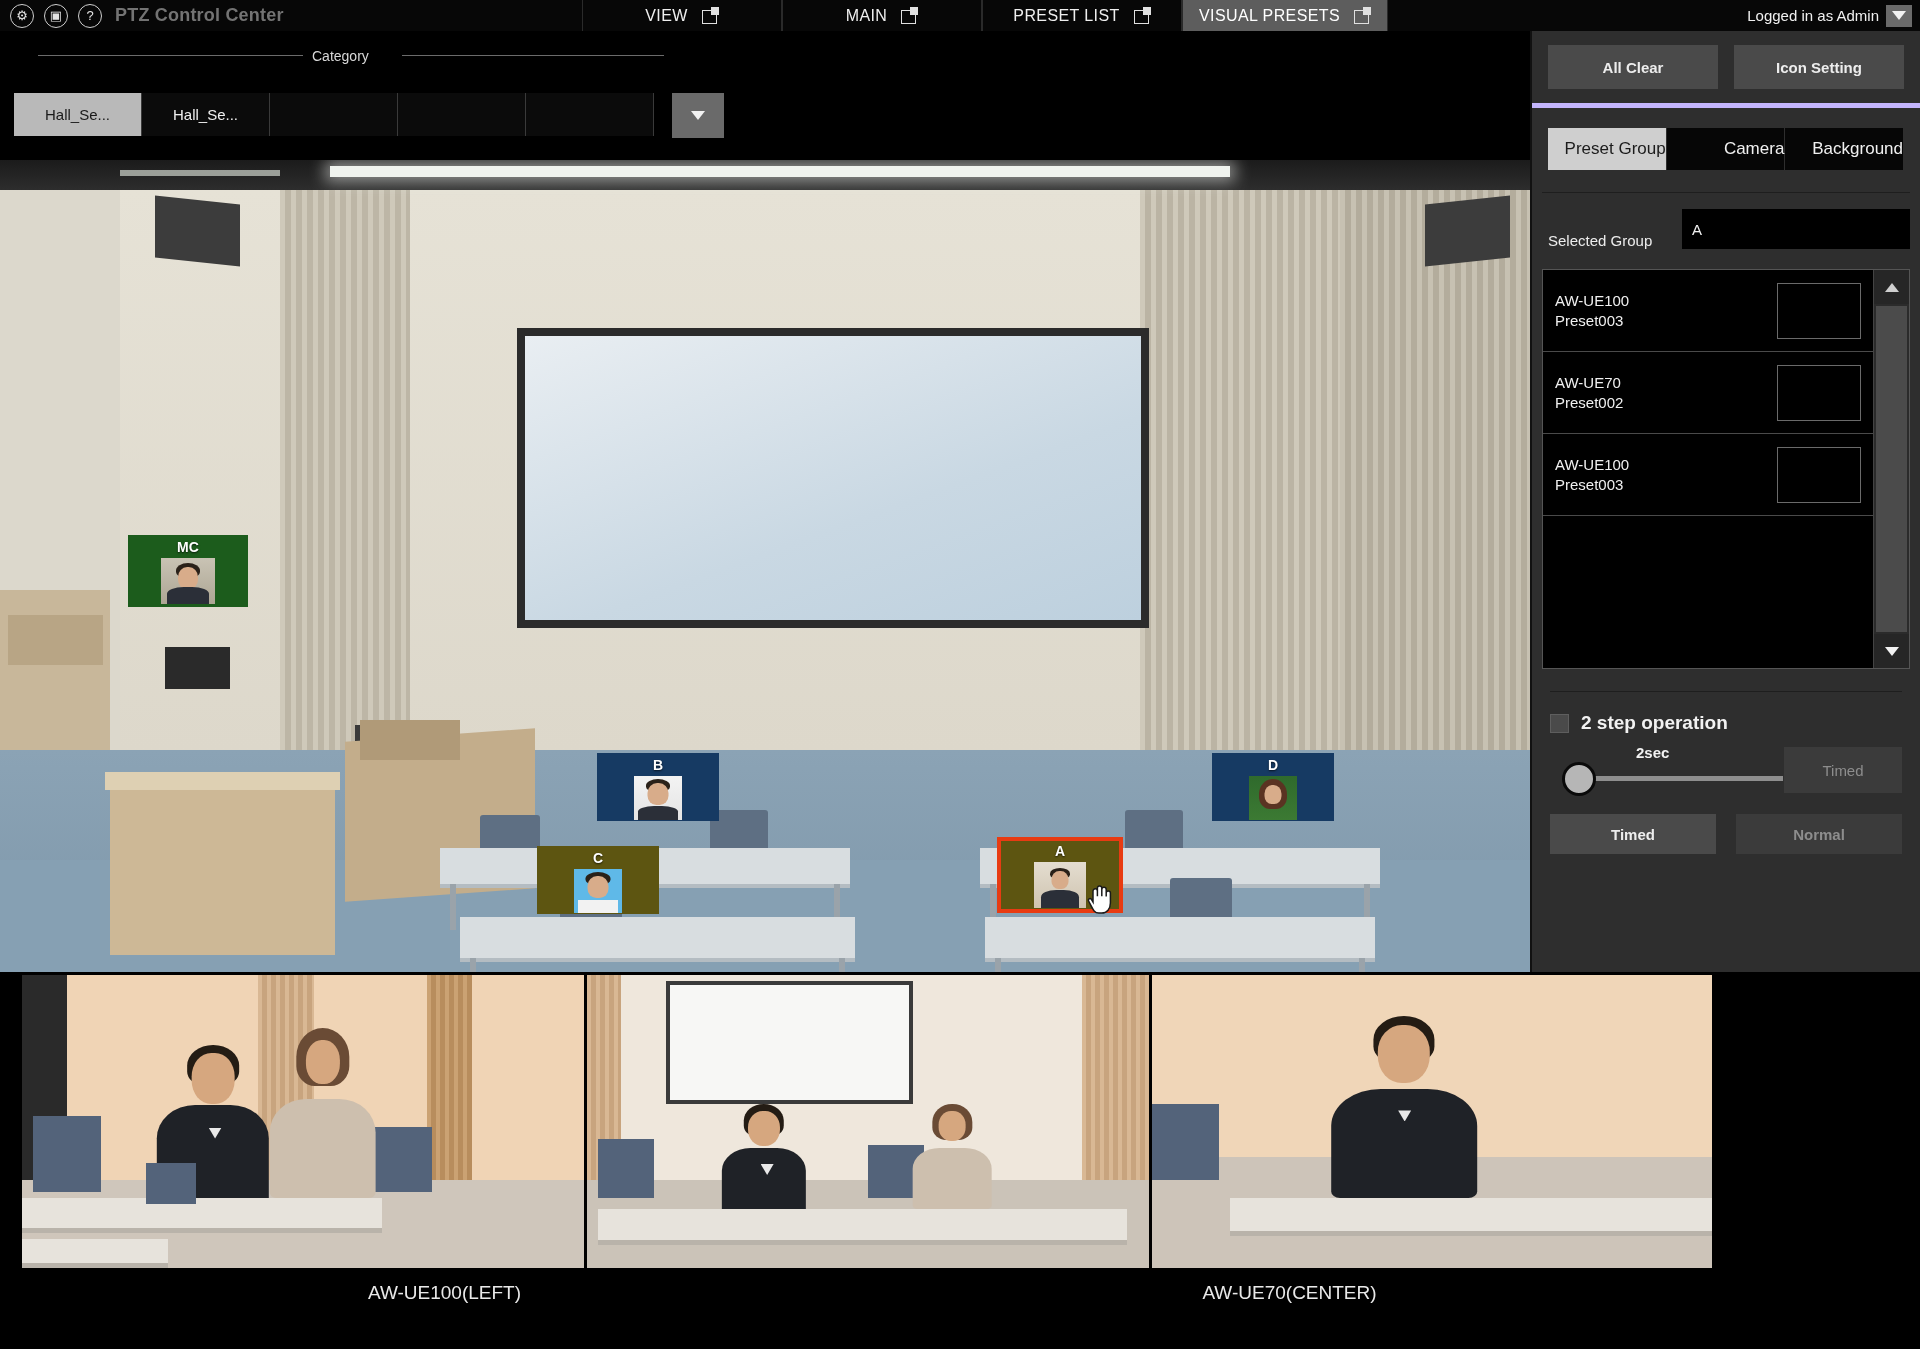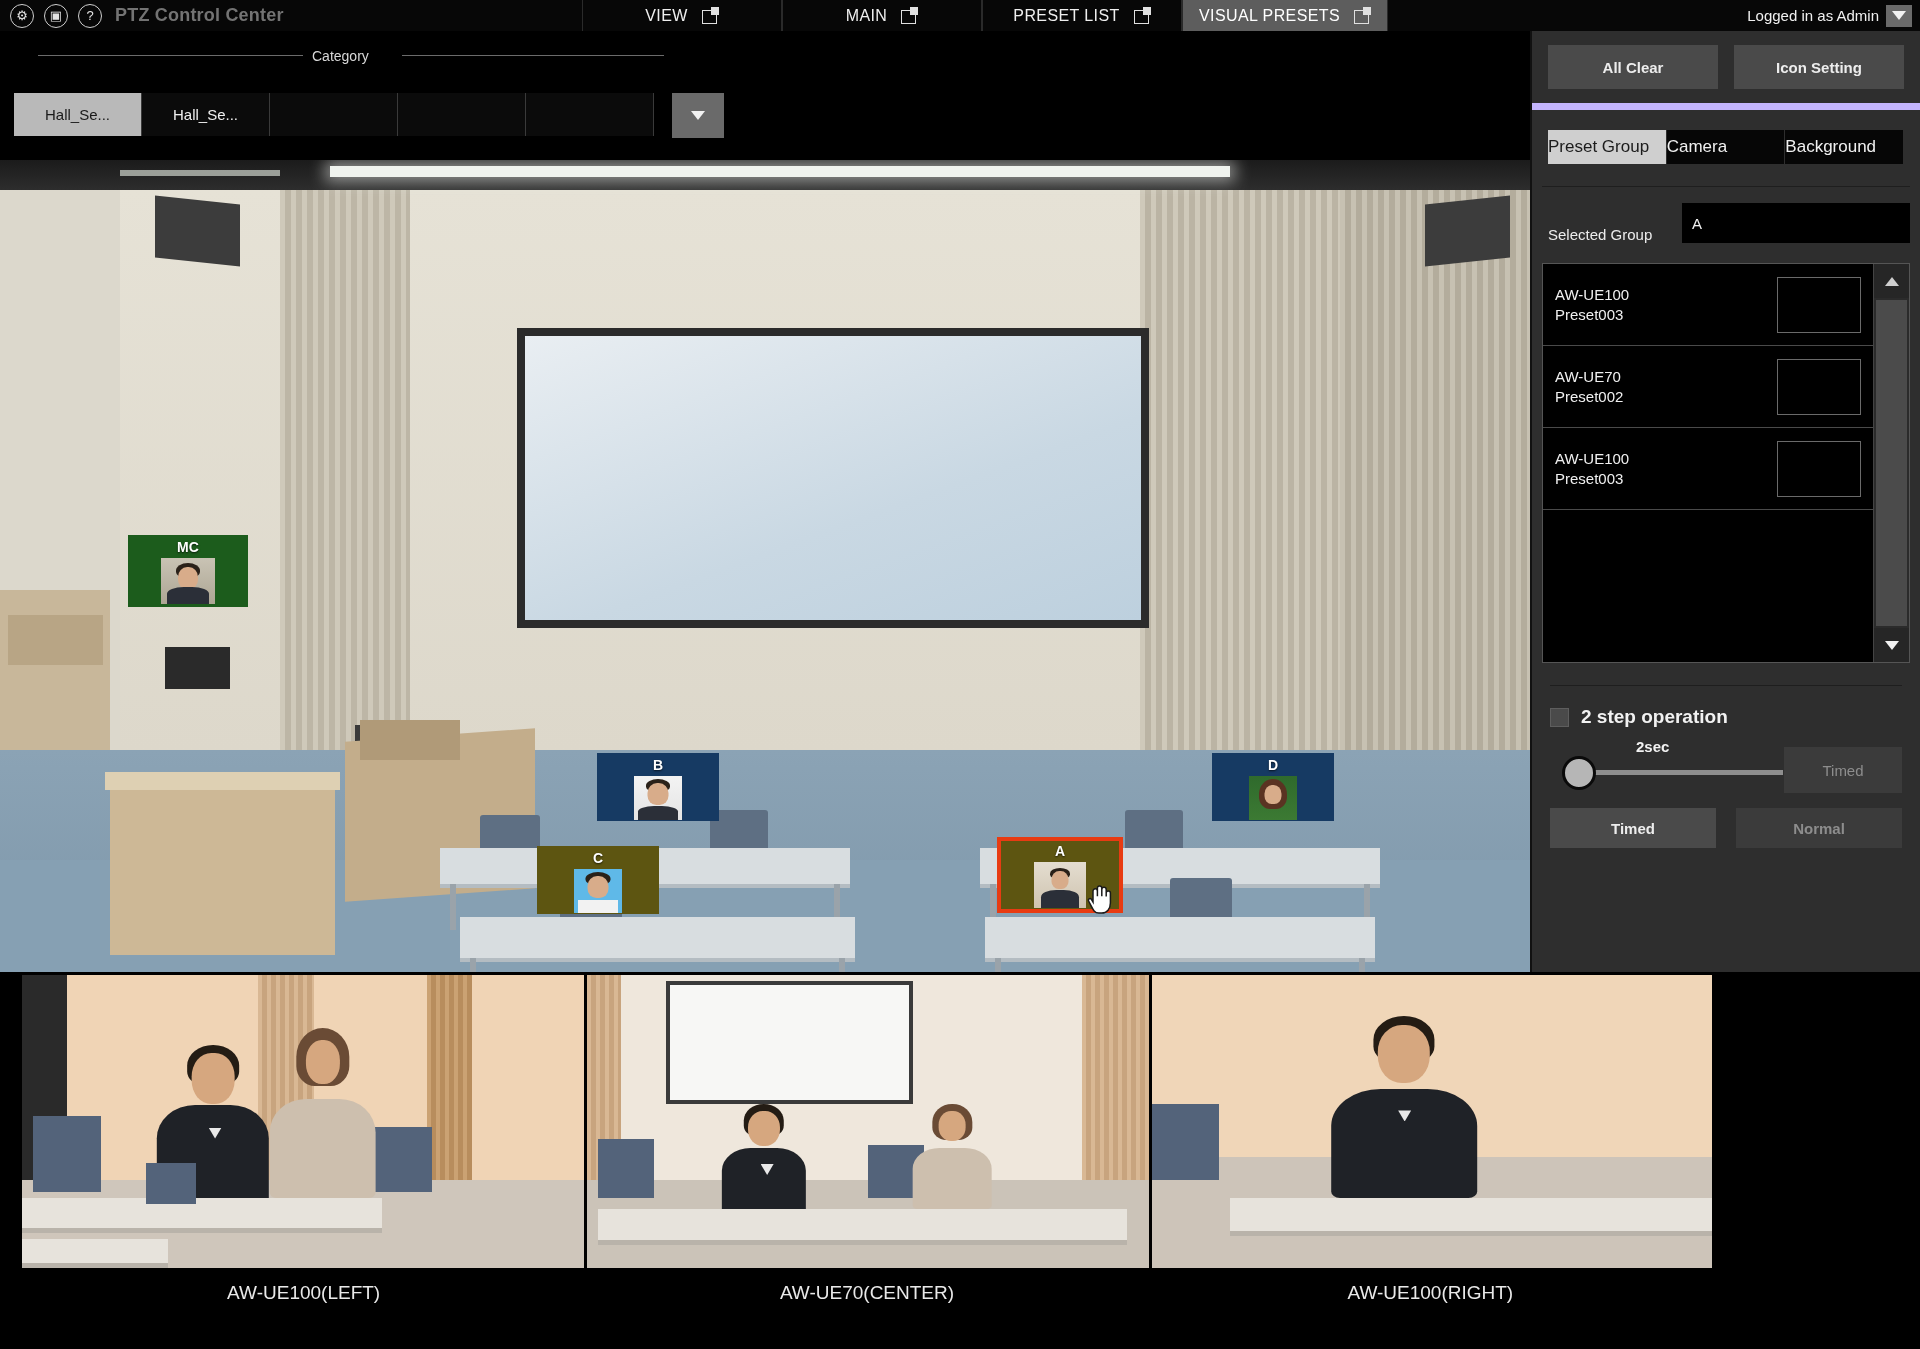--- a/index.html
+++ b/index.html
@@ -145,7 +145,7 @@
     position:absolute; right:0; top:31px; width:390px; height:941px;
     background:#2e2e2e; border-left:2px solid #111;
   }
-  .rp-top{ padding:14px 16px 14px 16px; display:flex; gap:16px; border-bottom:7px solid #c4b5fd;}
+  .rp-top{ padding:14px 16px 14px 16px; display:flex; gap:16px; border-bottom:5px solid #c4b5fd;}
   .btn{
     background:#4a4a4a; color:#ededed; border:none; font-size:15px;
     display:flex;align-items:center;justify-content:center; font-family:"Liberation Sans",sans-serif;

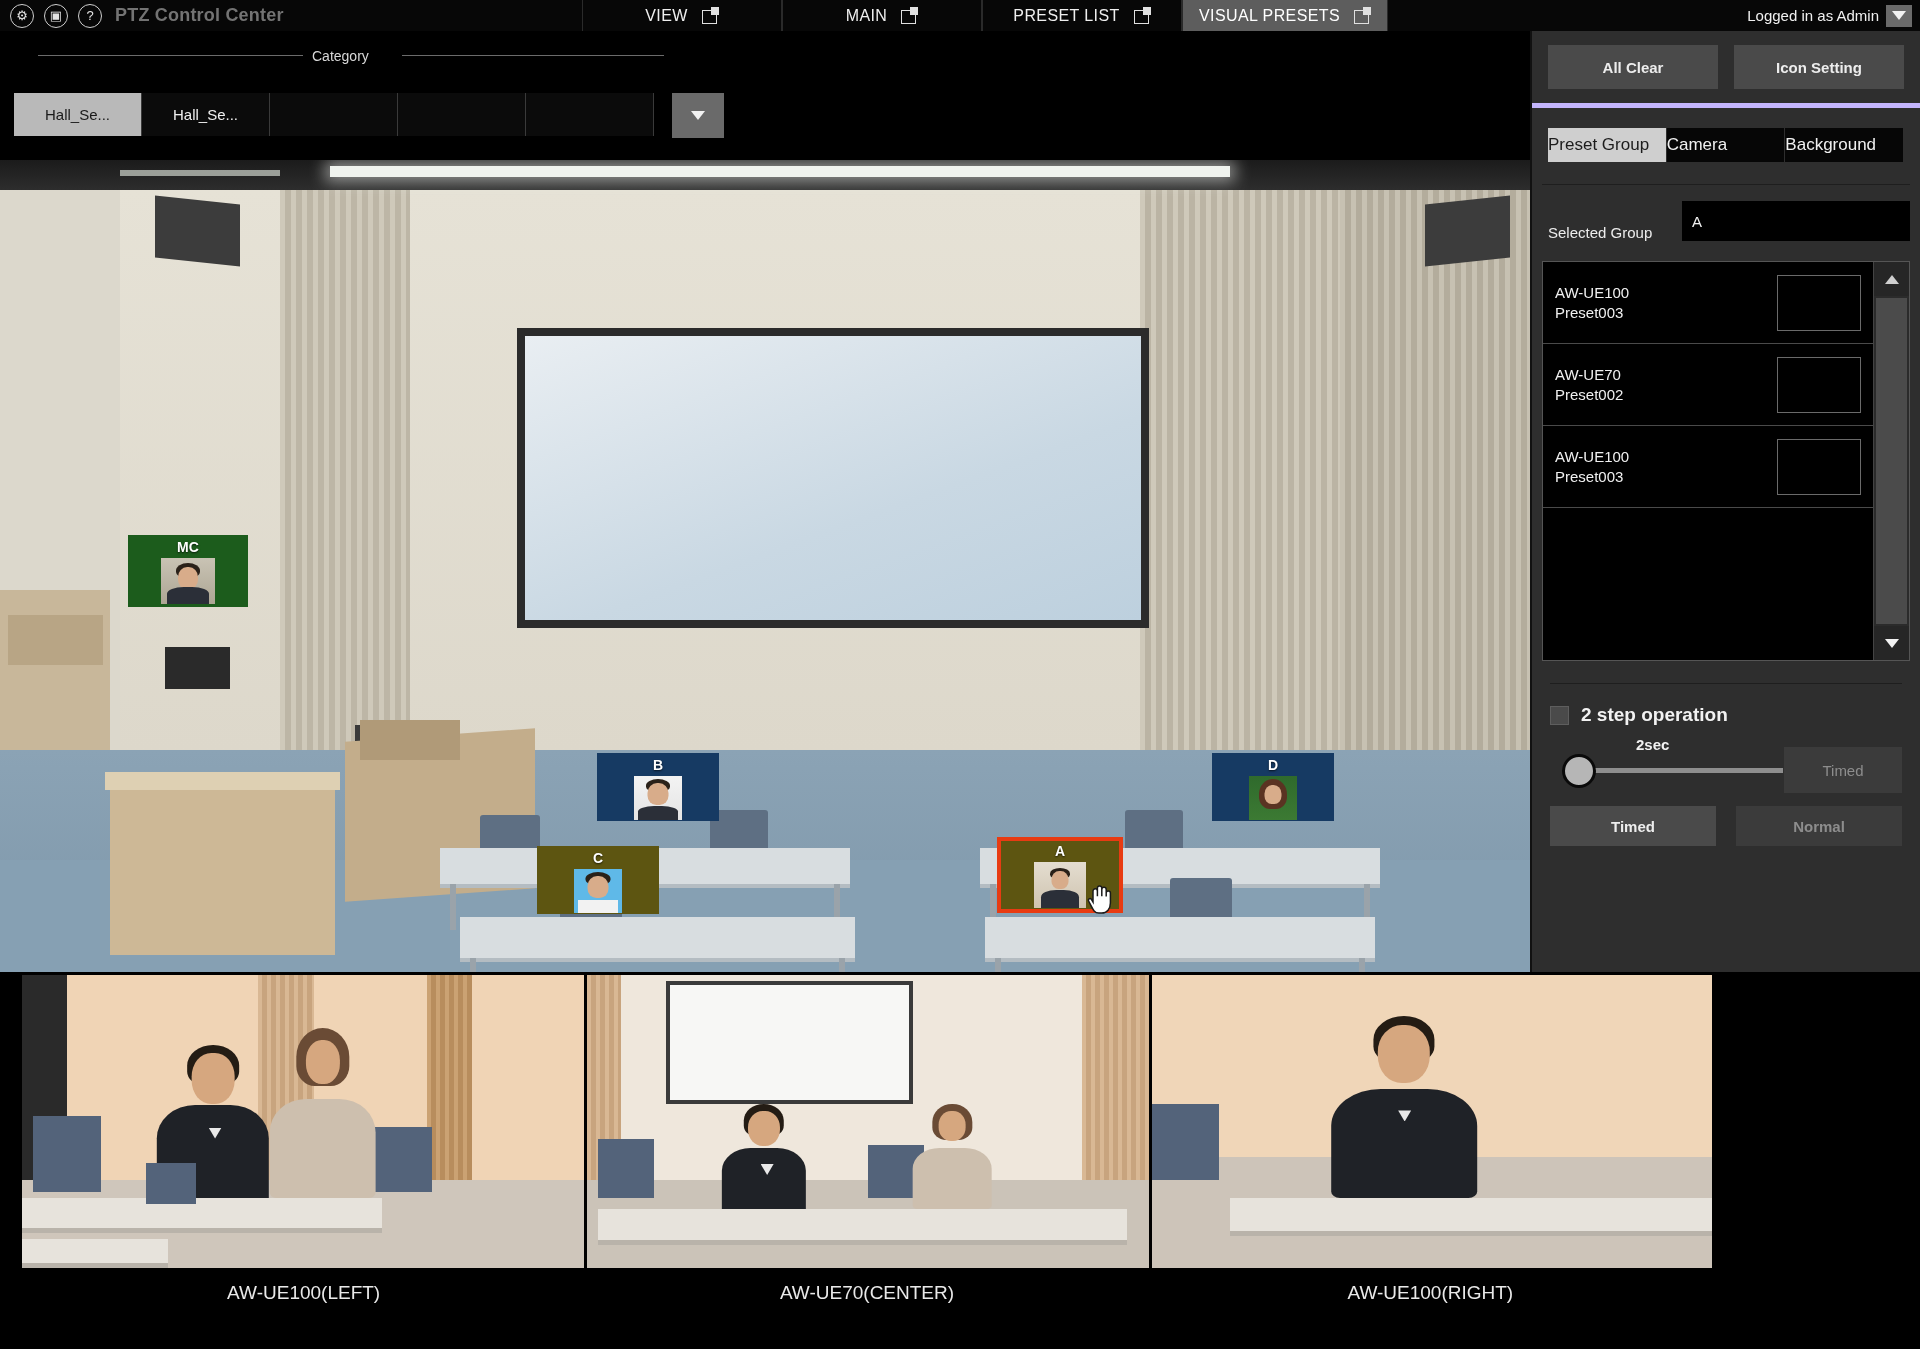--- a/index.html
+++ b/index.html
@@ -154,7 +154,7 @@
   .btn:disabled, .btn.disabled{ color:#8d8d8d; background:#3b3b3b; }
   .rp-tabs{ display:flex; margin:20px 16px 0 16px; }
   .rp-tab{
-    flex:1; height:34px; display:flex;align-items:center;justify-content:flex-start;
+    flex:1; height:42px; display:flex;align-items:center;justify-content:flex-end;
     font-size:17px; background:#060606; color:#f0f0f0; border-right:1px solid #2e2e2e;
   }
   .rp-tab.active{ background:#cfcfcf; color:#1c1c1c; }

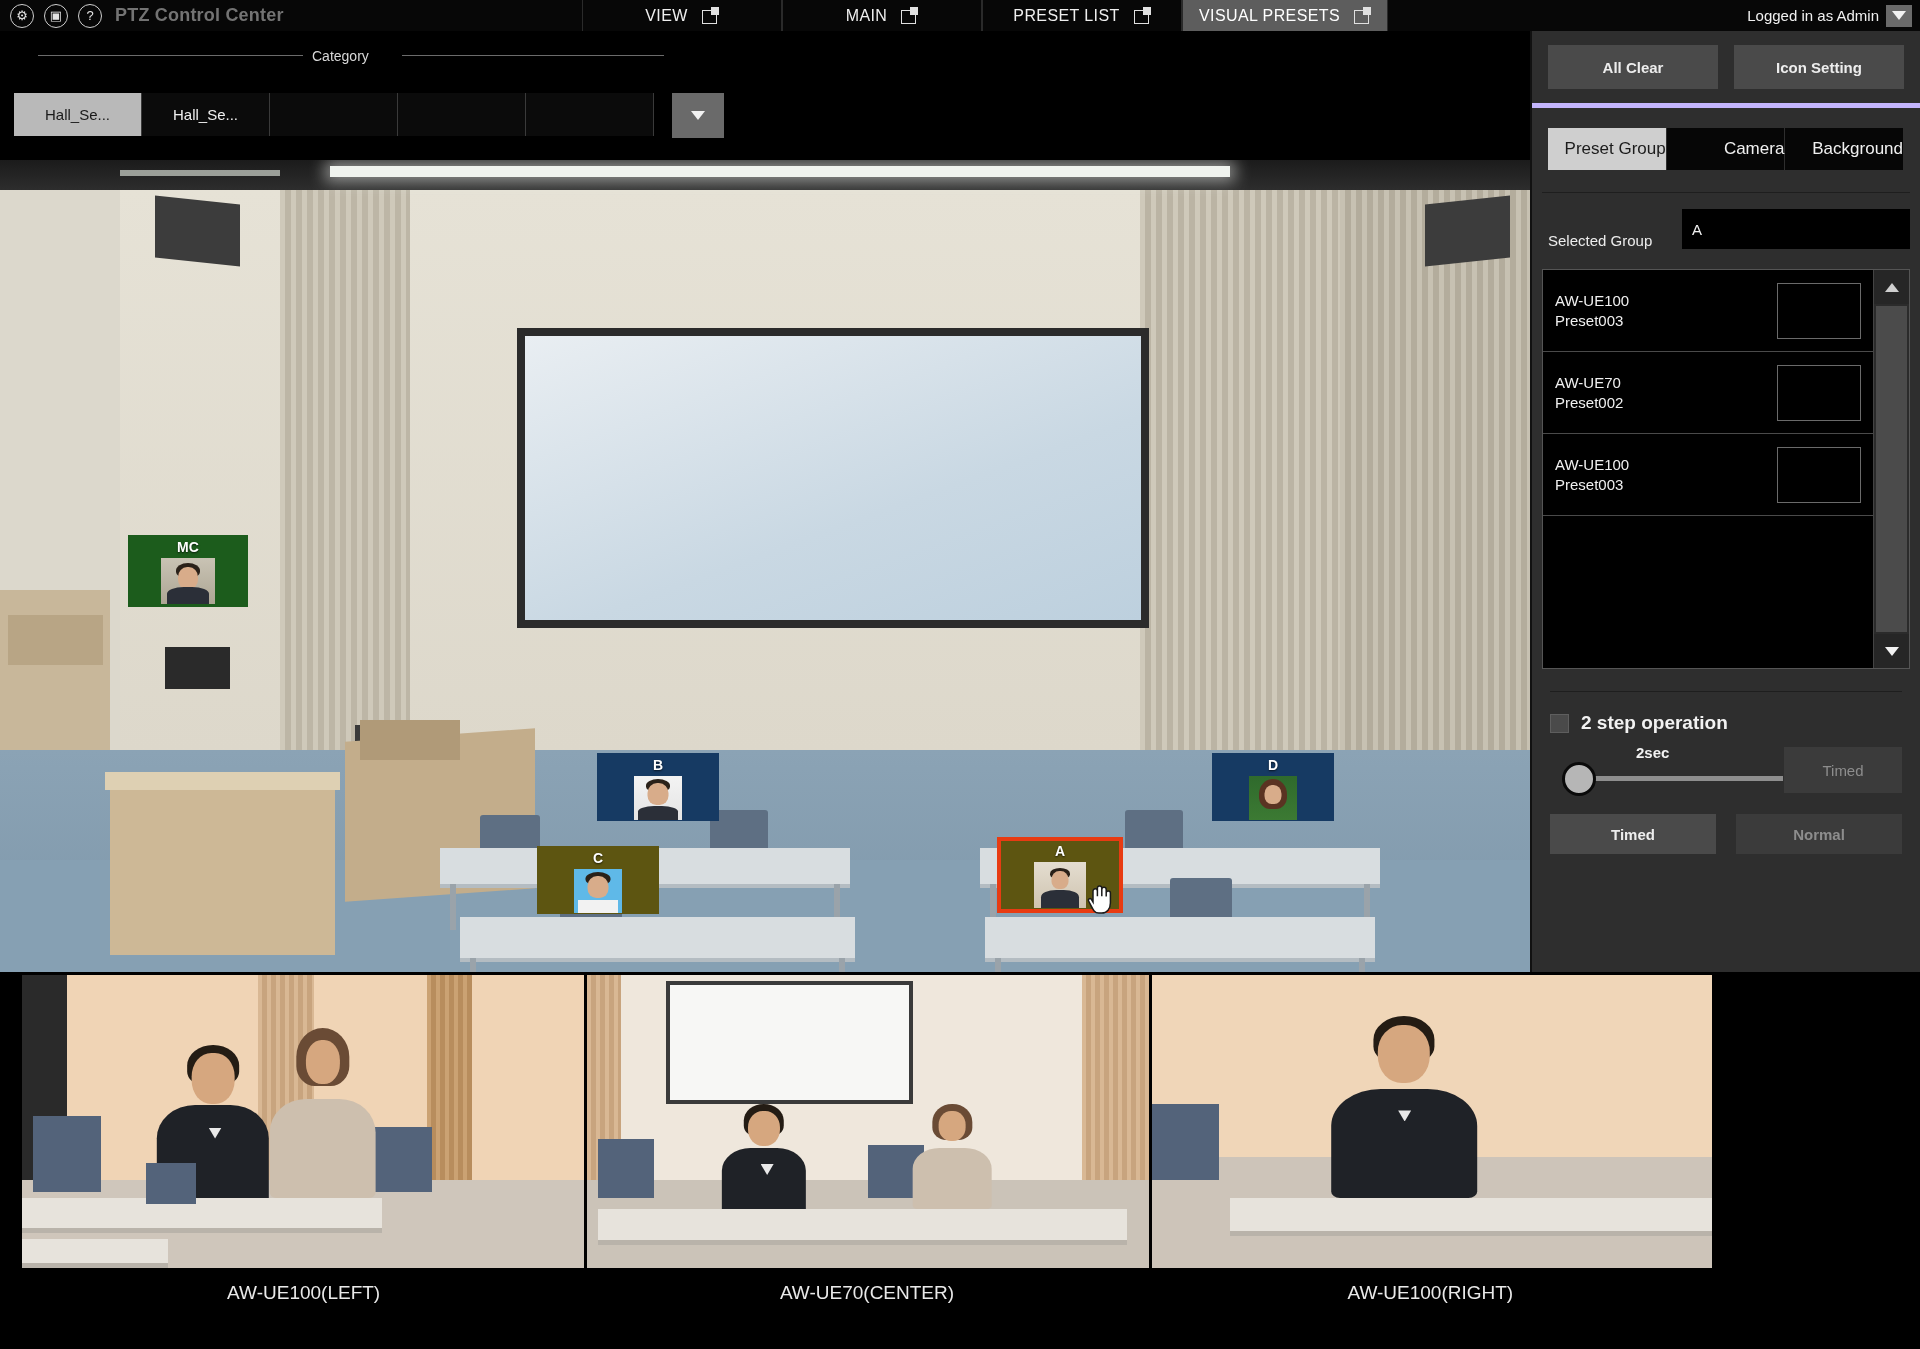--- a/index.html
+++ b/index.html
@@ -534,7 +534,6 @@
     <div class="vlabels">
       <div>AW-UE100(LEFT)</div>
       <div>AW-UE70(CENTER)</div>
-      <div>AW-UE100(RIGHT)</div>
     </div>
   </div>
 

